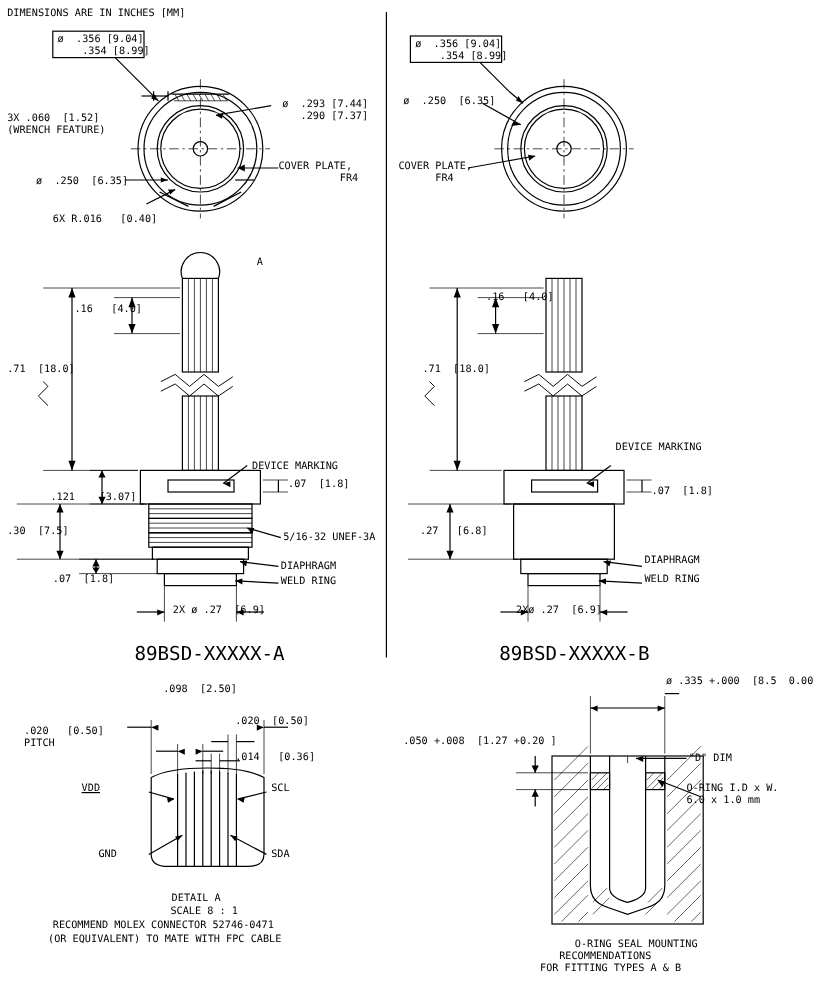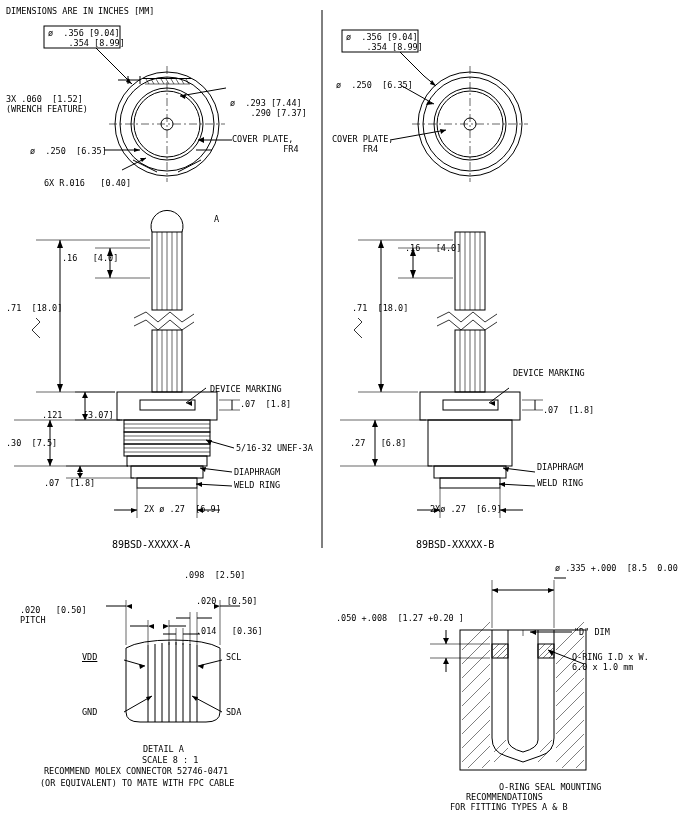--- a/index.html
+++ b/index.html
@@ -364,7 +364,7 @@
 
 <div class="lbl" style="left:48px;top:28px;">ø  .356 [9.04]
     .354 [8.99]</div>
-<div class="lbl" style="left:230px;top:98px;">ø  .293 [7.44]
+<div class="lbl" style="left:230px;top:82px;text-align:right;">ø  .293 [7.44]
     .290 [7.37]</div>
 <div class="lbl" style="left:6px;top:94px;">3X .060  [1.52]
 (WRENCH FEATURE)</div>

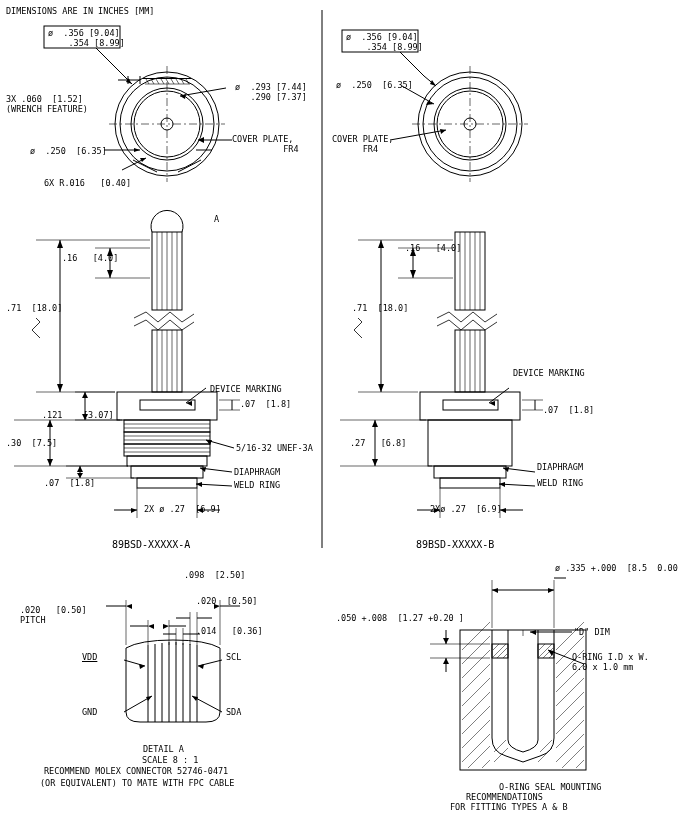--- a/index.html
+++ b/index.html
@@ -6,7 +6,7 @@
   body{width:682px;height:820px;position:relative;font-family:"DejaVu Sans Mono",monospace;color:#000;}
   .sheet{position:absolute;left:0;top:0;width:682px;height:820px;overflow:hidden;}
   .lbl{position:absolute;font-size:8.5px;line-height:10px;white-space:pre;letter-spacing:0px;}
-  .big{font-size:10px;}
+  .big{font-size:16px;}
   svg{position:absolute;left:0;top:0;}
 </style>
 </head>

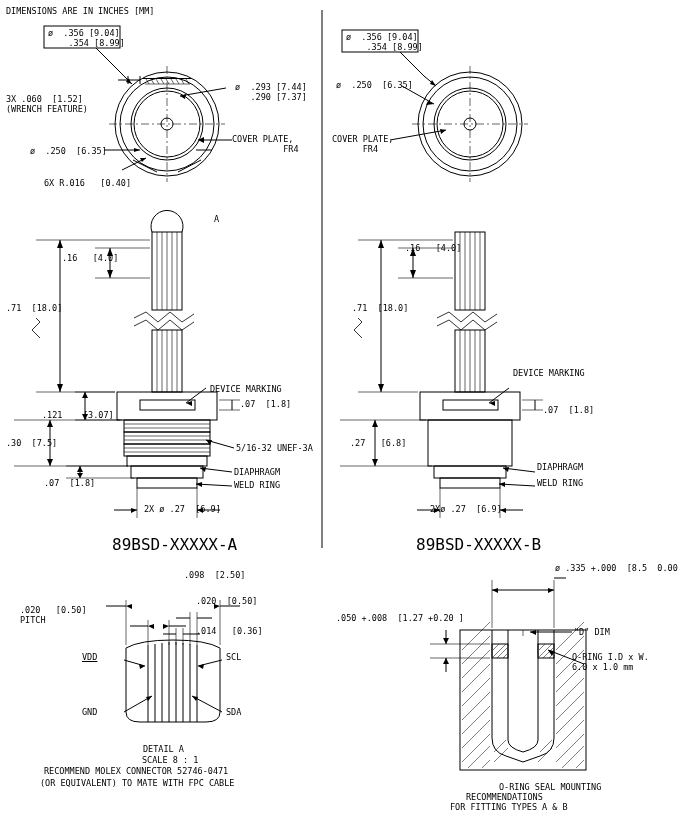--- a/index.html
+++ b/index.html
@@ -403,7 +403,7 @@
 <div class="lbl" style="left:430px;top:504px;">2Xø .27  [6.9]</div>
 <div class="lbl big" style="left:416px;top:540px;">89BSD-XXXXX-B</div>
 
-<div class="lbl" style="left:136px;top:570px;margin-left:48px;">.098  [2.50]</div>
+<div class="lbl" style="left:136px;top:570px;">.098  [2.50]</div>
 <div class="lbl" style="left:20px;top:605px;">.020   [0.50]
 PITCH</div>
 <div class="lbl" style="left:196px;top:596px;">.020  [0.50]</div>

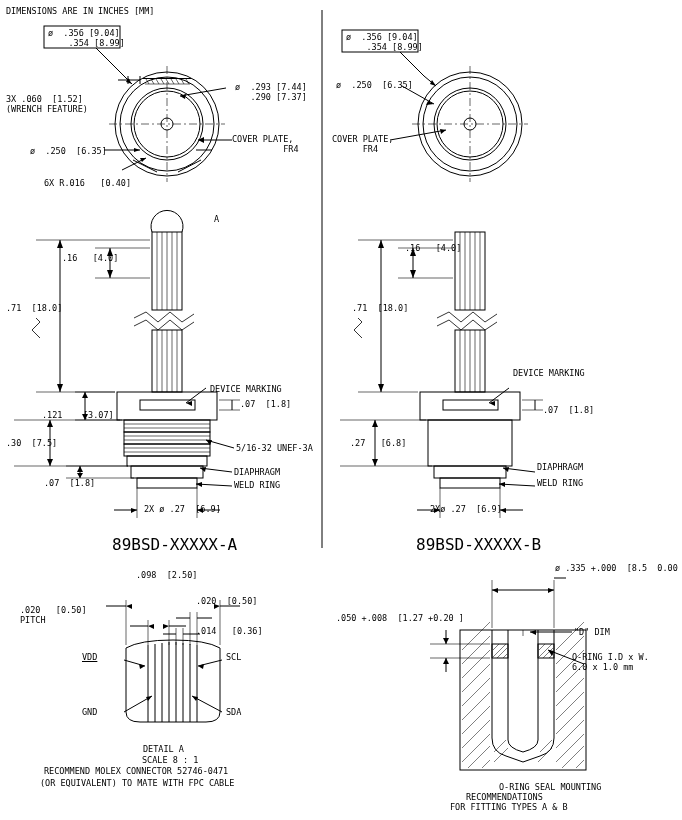--- a/index.html
+++ b/index.html
@@ -408,7 +408,7 @@
 PITCH</div>
 <div class="lbl" style="left:196px;top:596px;">.020  [0.50]</div>
 <div class="lbl" style="left:196px;top:626px;">.014   [0.36]</div>
-<div class="lbl" style="left:82px;top:652px;text-decoration:underline;">VDD</div>
+<div class="lbl" style="left:68px;top:652px;text-decoration:underline;">VDD</div>
 <div class="lbl" style="left:82px;top:707px;">GND</div>
 <div class="lbl" style="left:226px;top:652px;">SCL</div>
 <div class="lbl" style="left:226px;top:707px;">SDA</div>

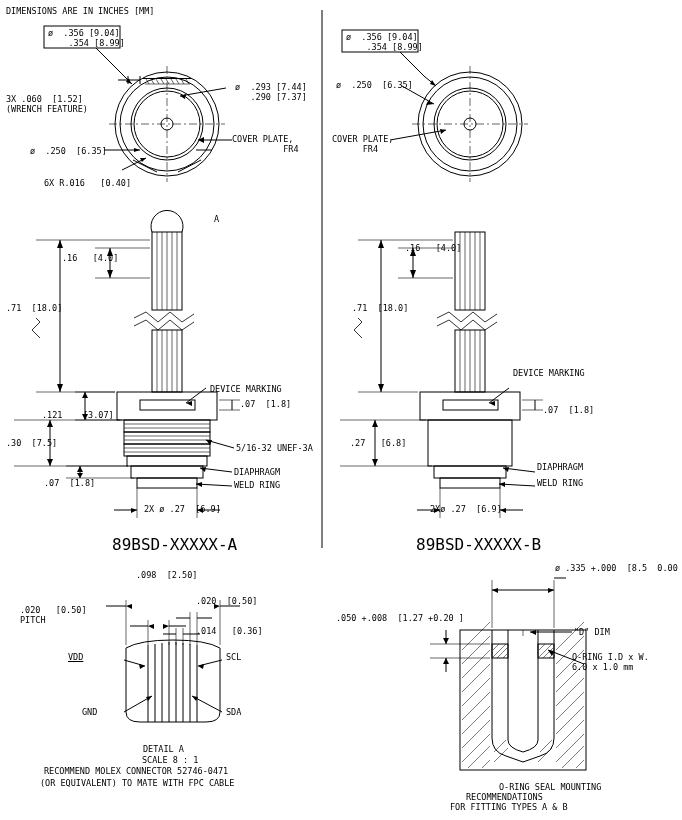--- a/index.html
+++ b/index.html
@@ -422,7 +422,7 @@
 <div class="lbl" style="left:336px;top:613px;">.050 +.008  [1.27 +0.20 ]</div>
 <div class="lbl" style="left:572px;top:636px;margin-top:16px;">O-RING I.D x W.
 6.0 x 1.0 mm</div>
-<div class="lbl" style="left:452px;top:782px;padding-left:47px;">O-RING SEAL MOUNTING</div>
+<div class="lbl" style="left:432px;top:782px;padding-left:47px;">O-RING SEAL MOUNTING</div>
 <div class="lbl" style="left:466px;top:792px;">RECOMMENDATIONS</div>
 <div class="lbl" style="left:450px;top:802px;">FOR FITTING TYPES A &amp; B</div>
 

